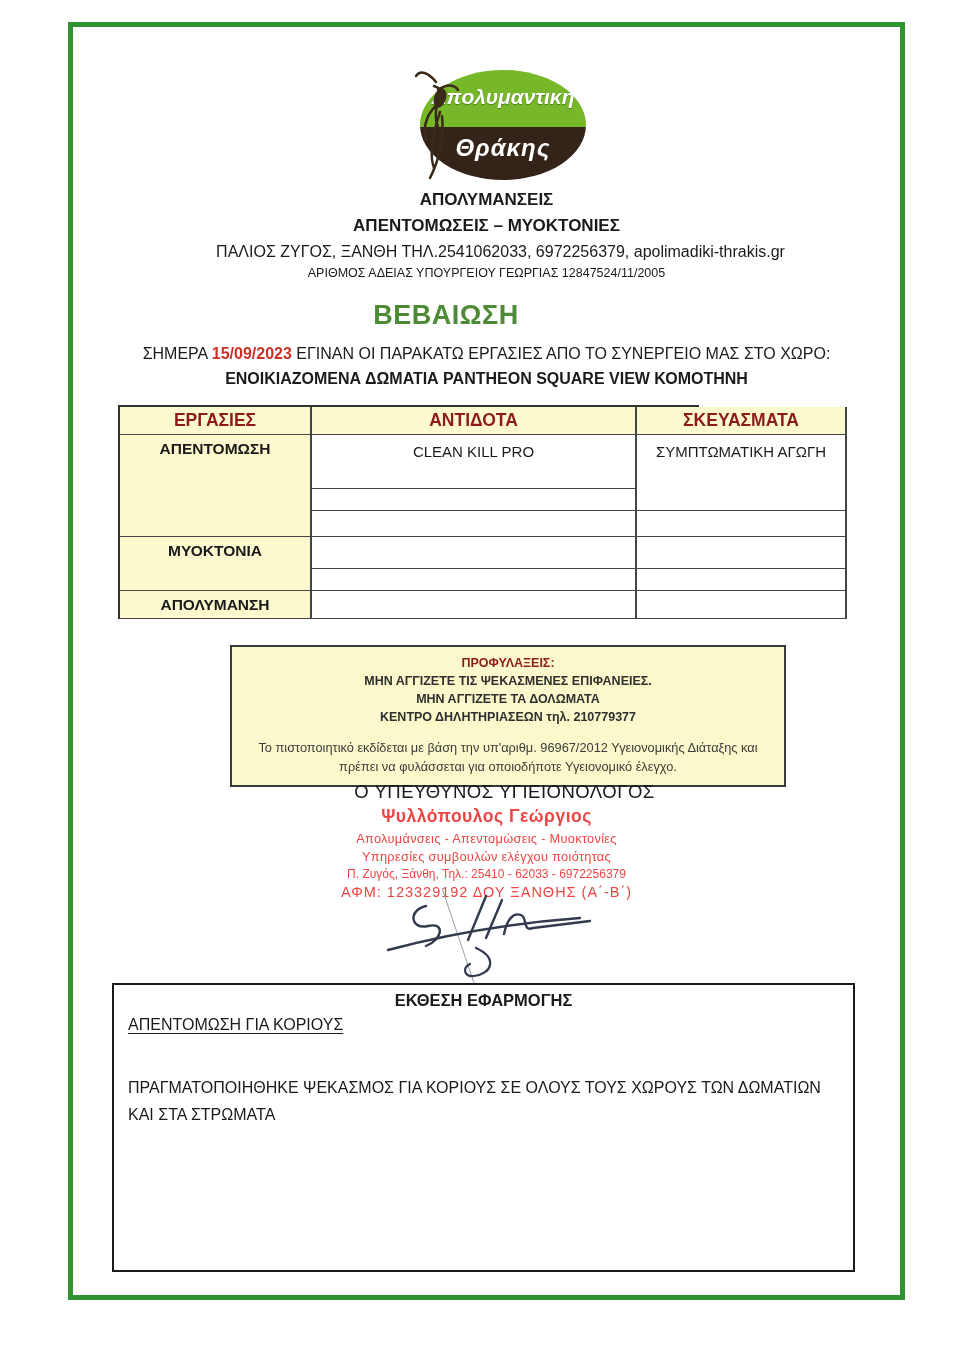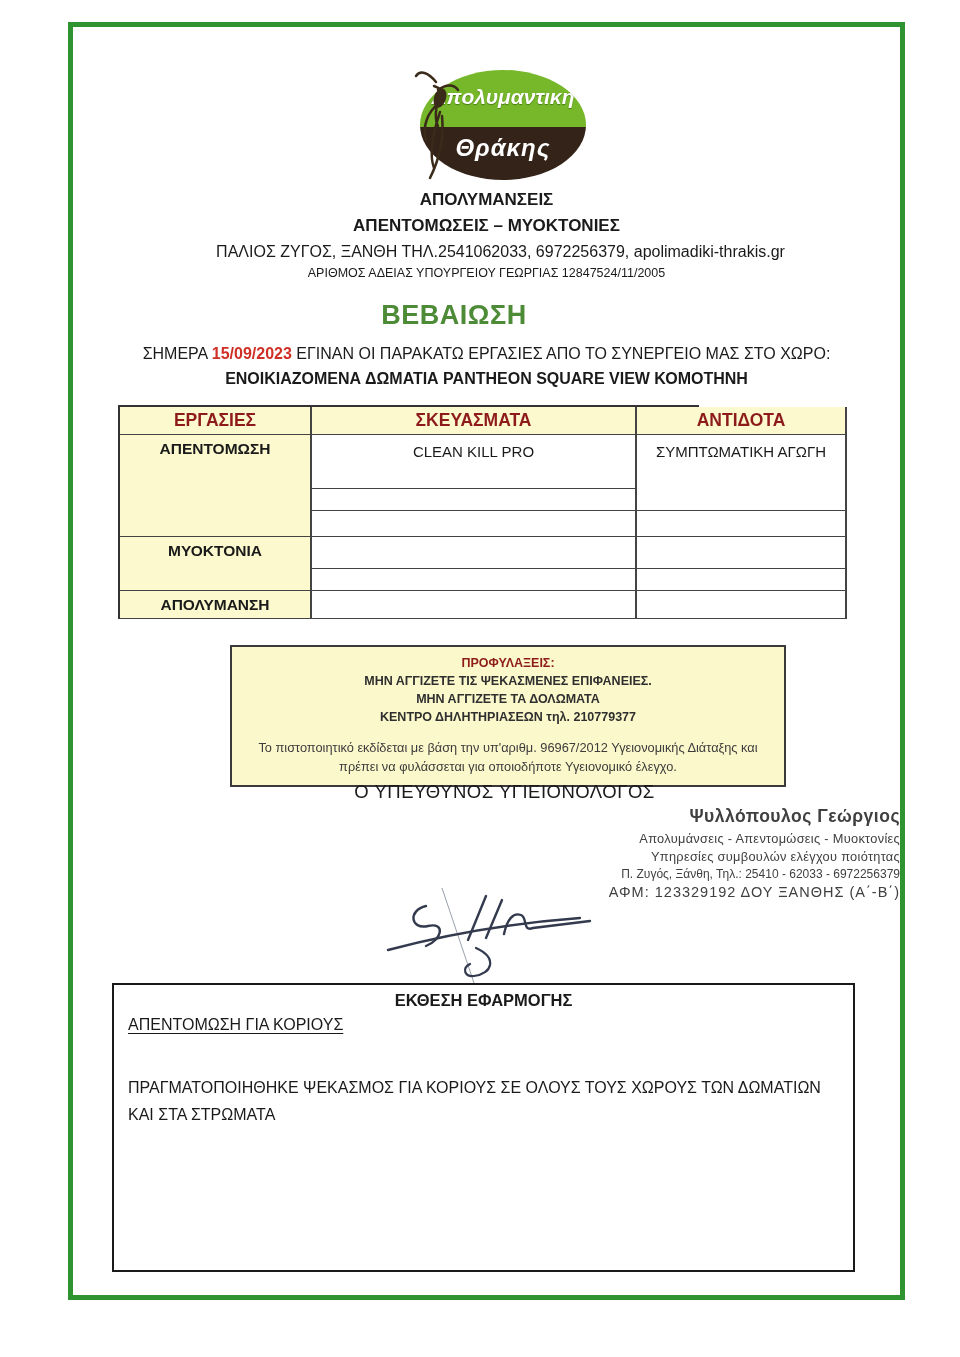--- a/index.html
+++ b/index.html
@@ -26,7 +26,7 @@
   .hdr-3 { top:243px; font-size:16px;padding-left:28px; }
   .hdr-4 { top:266px; font-size:12.5px; }
 
-  .doc-title { position:absolute; left:85px; top:300px; width:738px; text-align:center;
+  .doc-title { position:absolute; left:77px; top:300px; width:738px; text-align:center;
     color:#4d8b37; font-weight:bold; font-size:27px; letter-spacing:0.5px; }
 
   .statement { position:absolute; left:73px; top:345px; width:827px; text-align:center; font-size:16px; }

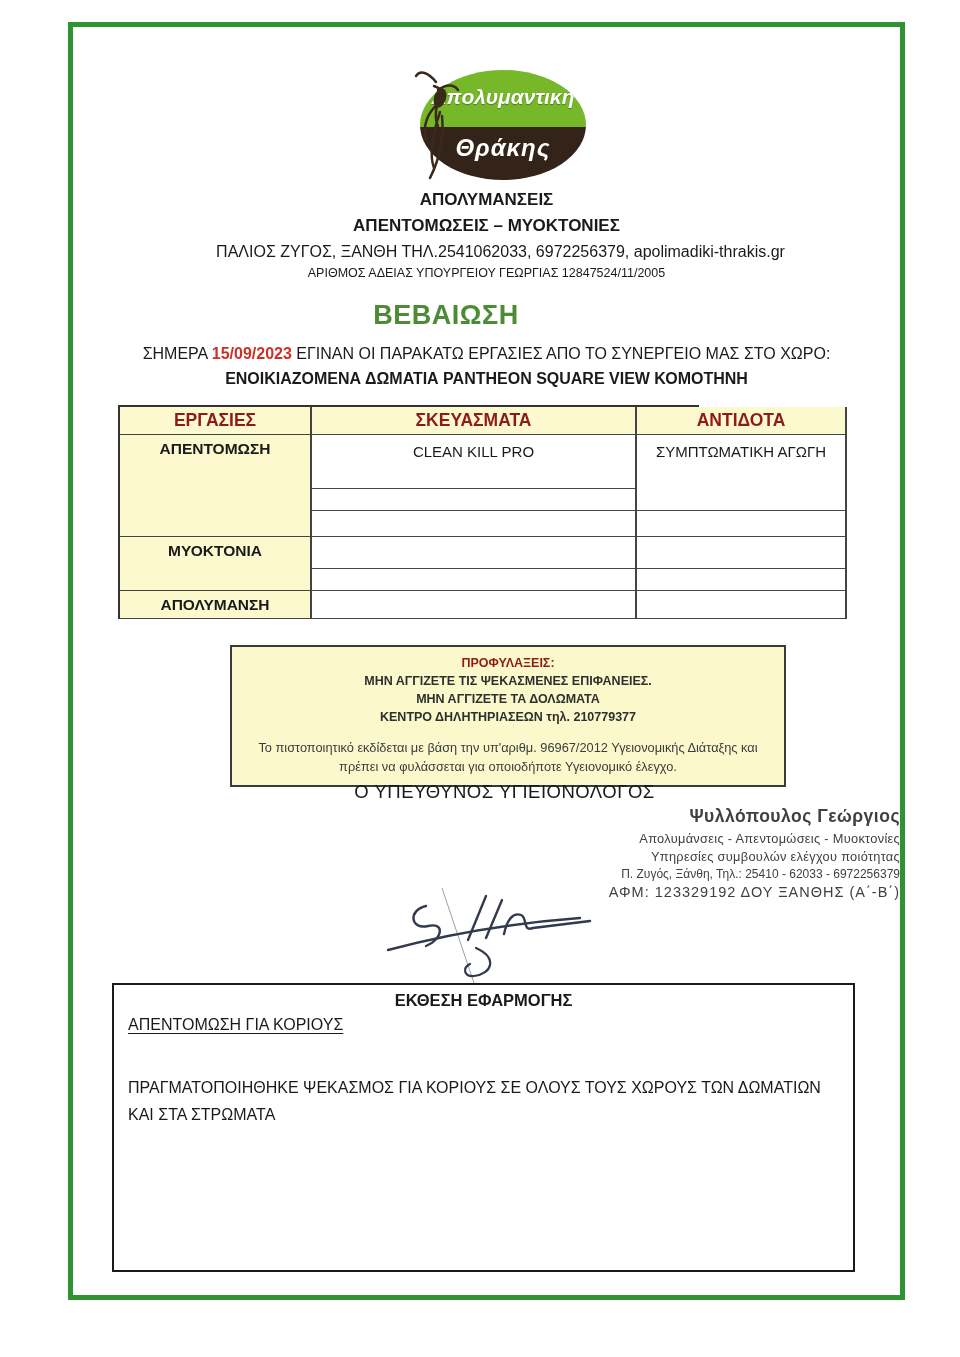--- a/index.html
+++ b/index.html
@@ -115,8 +115,8 @@
 
   <div class="works">
     <div class="cell-yellow th">ΕΡΓΑΣΙΕΣ</div>
+    <div class="cell-yellow th">ΑΝΤΙΔΟΤΑ</div>
     <div class="cell-yellow th">ΣΚΕΥΑΣΜΑΤΑ</div>
-    <div class="cell-yellow th">ΑΝΤΙΔΟΤΑ</div>
 
     <div class="cell-yellow task r2c1">ΑΠΕΝΤΟΜΩΣΗ</div>
     <div class="cell-white val">CLEAN KILL PRO</div>

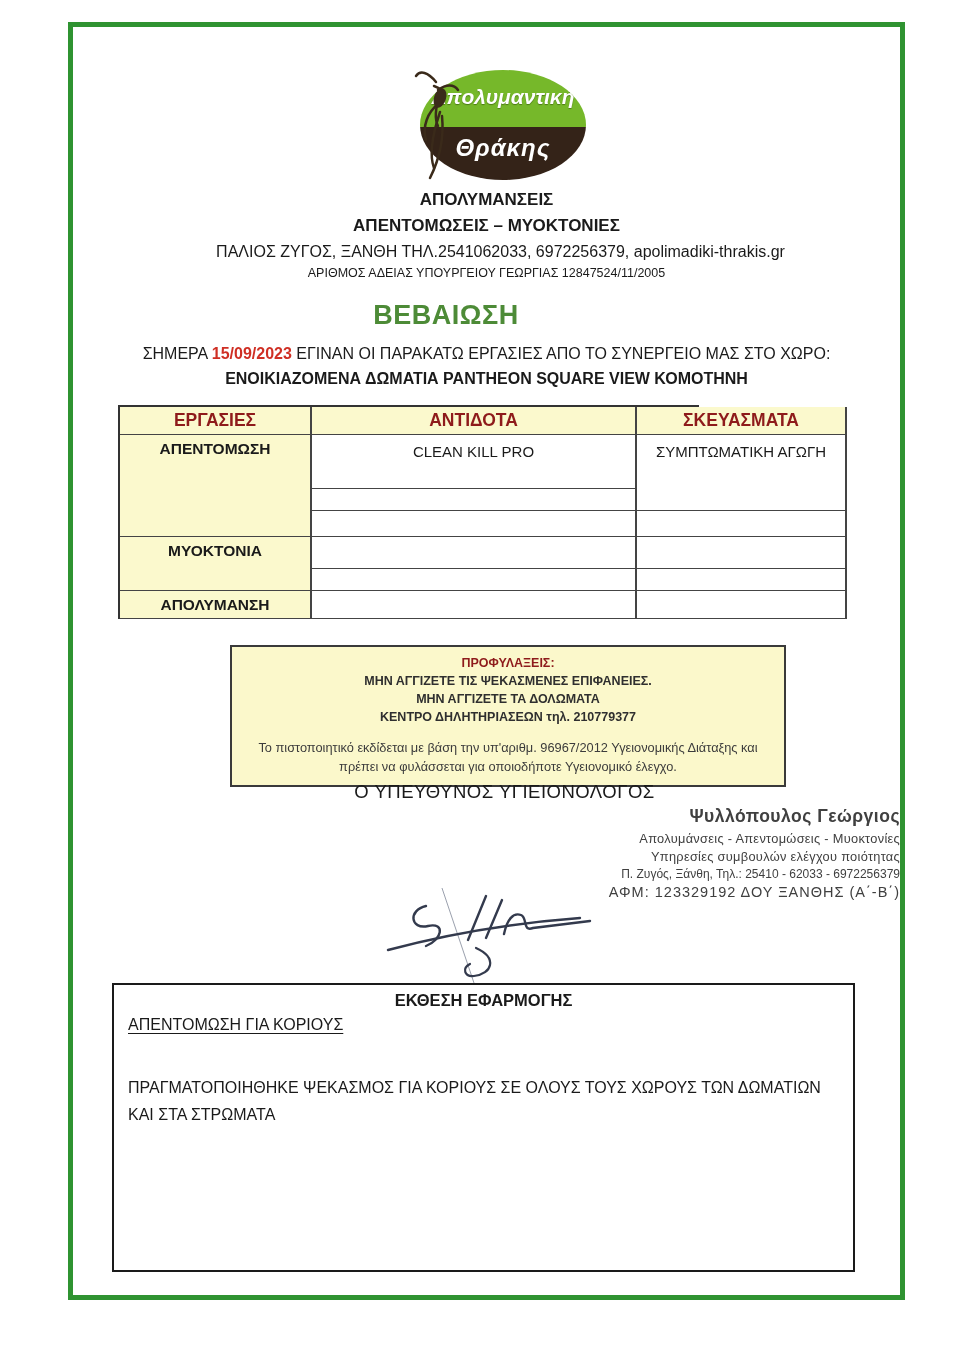--- a/index.html
+++ b/index.html
@@ -59,7 +59,7 @@
 
   
   .resp-title { position:absolute; left:73px; top:781px; width:827px; text-align:center; font-size:18.5px; letter-spacing:0.5px;padding-left:36px; }
-  .stamp { position:absolute; left:73px; top:806px; width:827px; text-align:right; color:#404040; }
+  .stamp { position:absolute; left:73px; top:806px; width:827px; text-align:center; color:#ef4444; }
   .stamp-name { font-size:17.5px; font-weight:bold; letter-spacing:0.5px; }
   .stamp-l2 { font-size:12.8px; margin-top:4px; letter-spacing:0.3px; }
   .stamp-l3 { font-size:12.8px; margin-top:3px; letter-spacing:0.3px; }

